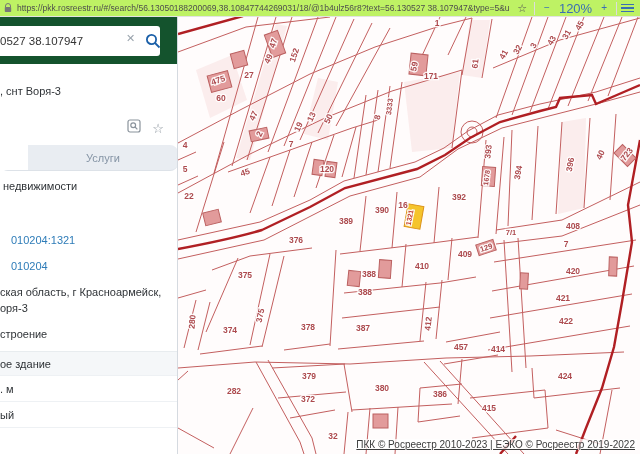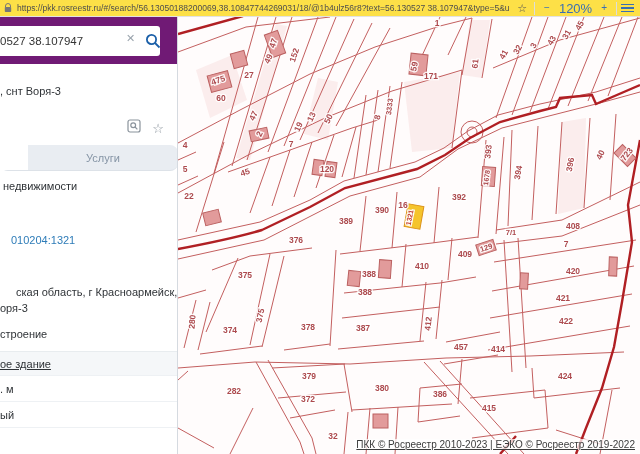--- a/index.html
+++ b/index.html
@@ -7,7 +7,7 @@
   .screen { position:relative; width:640px; height:454px; background:#fff; overflow:hidden; }
 
   
-  .urlbar { position:absolute; left:0; top:0; width:640px; height:17px; background:#fde047;
+  .urlbar { position:absolute; left:0; top:0; width:640px; height:17px; background:#bef264;
             border-bottom:1px solid #e2e2e2; display:flex; align-items:center; }
   .lock-wrap { margin:0 5px 0 4px; display:flex; align-items:center; }
   .url-text { flex:1; font-size:8.5px; color:#4d4d4d; white-space:nowrap; overflow:hidden; }

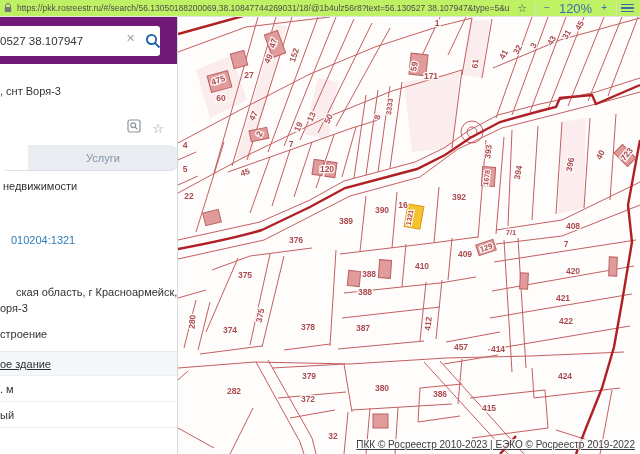--- a/index.html
+++ b/index.html
@@ -22,7 +22,7 @@
   
   .sidebar { position:absolute; left:0; top:17px; width:178px; height:437px; background:#fff;
              border-right:1px solid #d5dae0; overflow:hidden; }
-  .panel-header { position:absolute; left:0; top:0; width:178px; height:47px; background:#701a75; }
+  .panel-header { position:absolute; left:0; top:0; width:178px; height:47px; background:#14532d; }
   .search-input { position:absolute; left:-6px; top:9px; width:166px; height:30px; border:none;
                   border-radius:3px; background:#fff; font-size:11.5px; color:#333; padding:0 36px 0 6px;
                   font-family:"Liberation Sans", sans-serif; outline:none; }

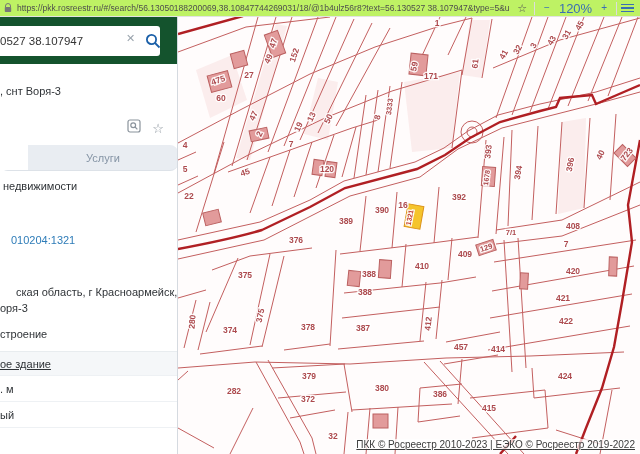--- a/index.html
+++ b/index.html
@@ -115,6 +115,7 @@
 
     <div class="srow" style="top:163px;">недвижимости</div>
     <div class="srow link" style="top:217px;">010204:1321</div>
+    <div class="srow link" style="top:243px;">010204</div>
     <div class="srow cut" style="top:269px;padding-left:16px;">ская область, г Красноармейск,</div>
     <div class="srow cut" style="top:285px;">оря-3</div>
     <div class="srow cut" style="top:311px;">строение</div>

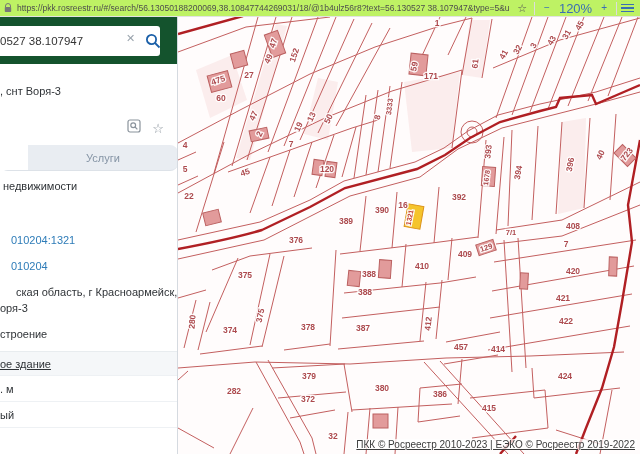--- a/index.html
+++ b/index.html
@@ -116,7 +116,7 @@
     <div class="srow" style="top:163px;">недвижимости</div>
     <div class="srow link" style="top:217px;">010204:1321</div>
     <div class="srow link" style="top:243px;">010204</div>
-    <div class="srow cut" style="top:269px;padding-left:16px;">ская область, г Красноармейск,</div>
+    <div class="srow cut" style="top:269px;">ская область, г Красноармейск,</div>
     <div class="srow cut" style="top:285px;">оря-3</div>
     <div class="srow cut" style="top:311px;">строение</div>
     <div class="attr-box shaded cut" style="top:334px;text-decoration:underline;">ое здание</div>

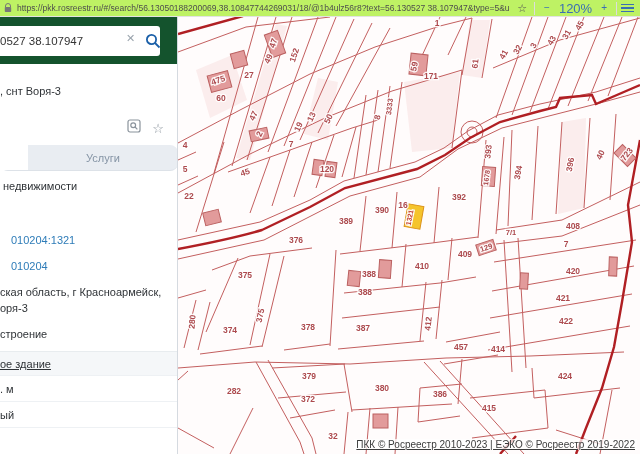--- a/index.html
+++ b/index.html
@@ -119,7 +119,7 @@
     <div class="srow cut" style="top:269px;">ская область, г Красноармейск,</div>
     <div class="srow cut" style="top:285px;">оря-3</div>
     <div class="srow cut" style="top:311px;">строение</div>
-    <div class="attr-box shaded cut" style="top:334px;text-decoration:underline;">ое здание</div>
+    <div class="attr-box shaded cut" style="top:334px;">ое здание</div>
     <div class="attr-box cut" style="top:360px;">. м</div>
     <div class="attr-box cut" style="top:386px;">ый</div>
   </div>

